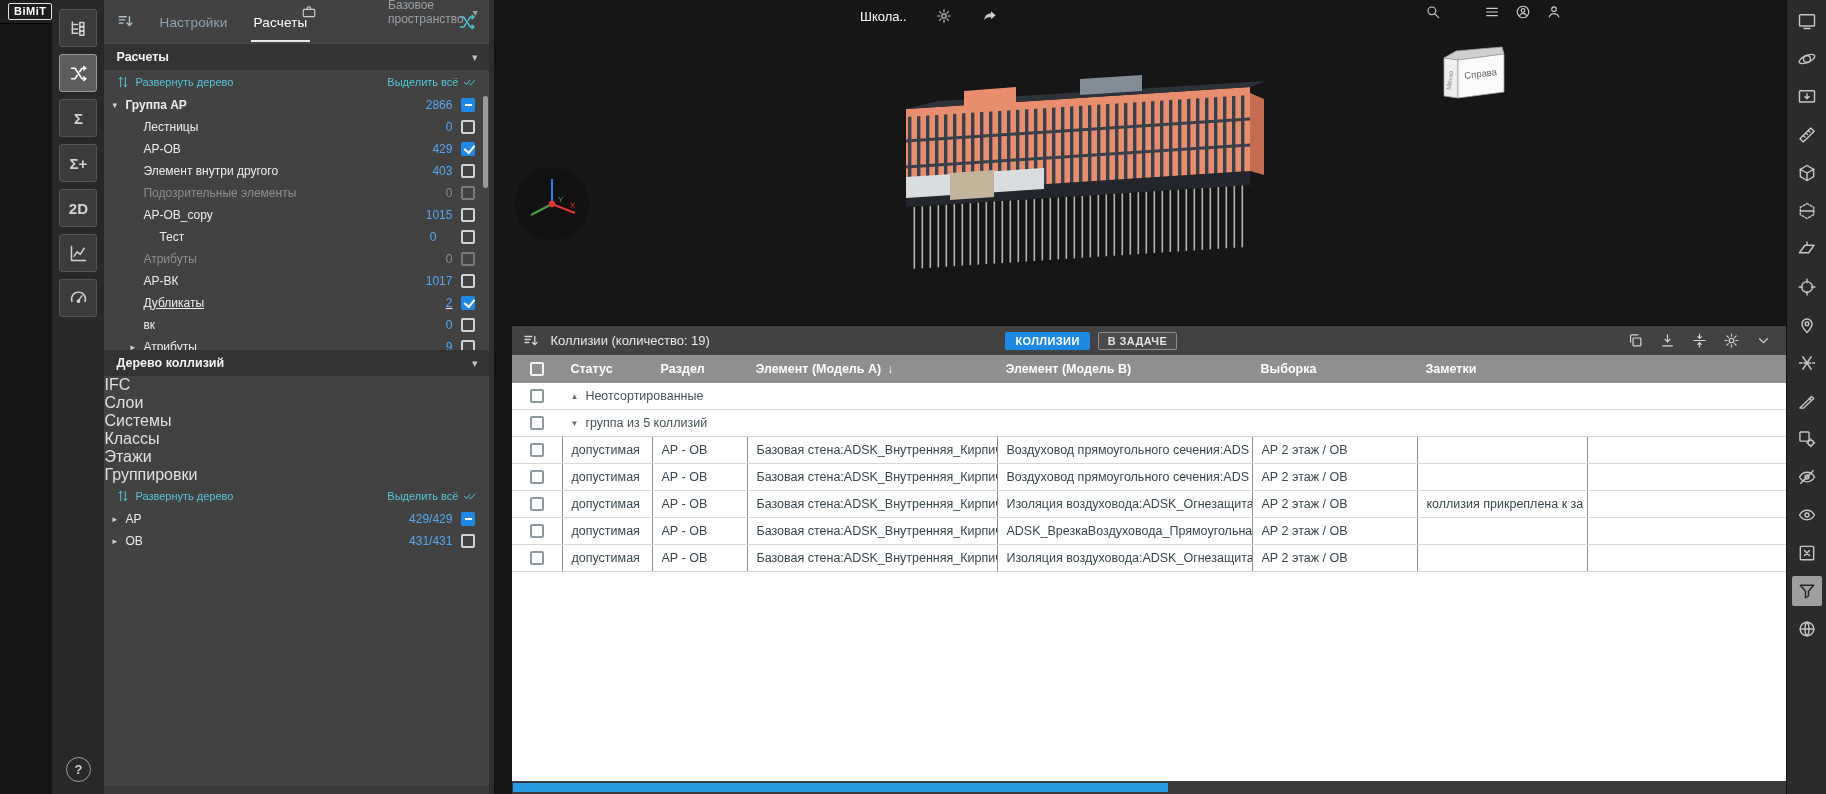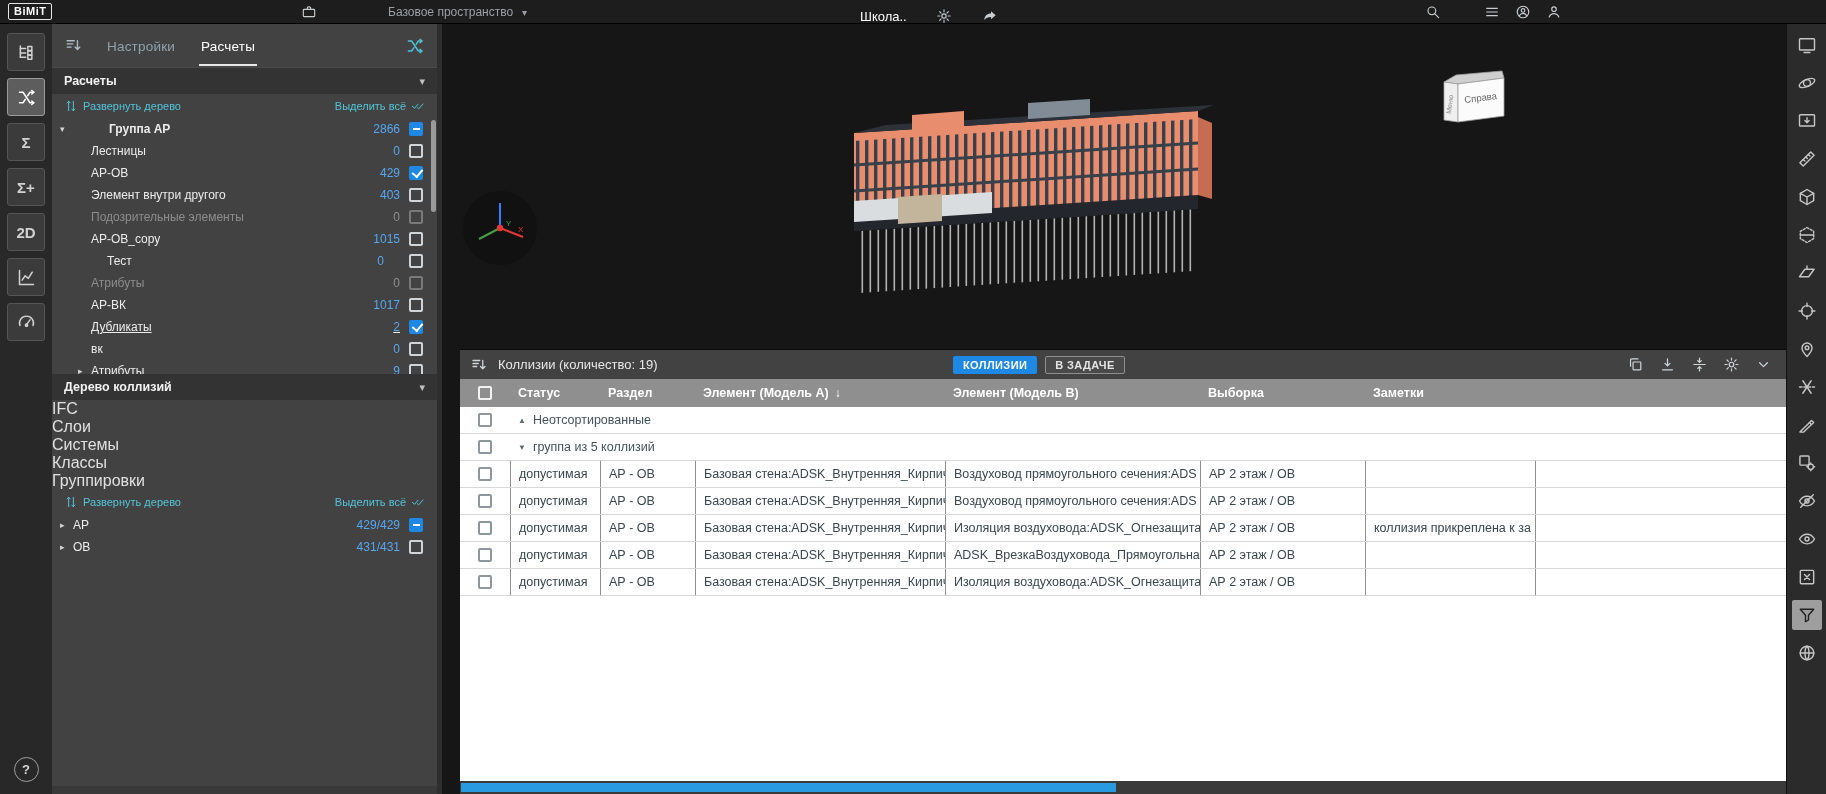--- a/index.html
+++ b/index.html
@@ -5,7 +5,7 @@
   * { margin:0; padding:0; box-sizing:border-box; }
   html,body { width:1826px; height:794px; overflow:hidden; }
   body { font-family:"Liberation Sans","DejaVu Sans",sans-serif; background:#151515; color:#e0e0e0; }
-  .app { width:1826px; height:794px; display:flex; flex-direction:column; }
+  .app { width:1826px; height:794px; display:flex; flex-direction:row; }
 
   
   .topbar { height:24px; background:#1d1d1d; position:relative; display:flex; align-items:center; flex:none; border-bottom:1px solid #000; z-index:20; }

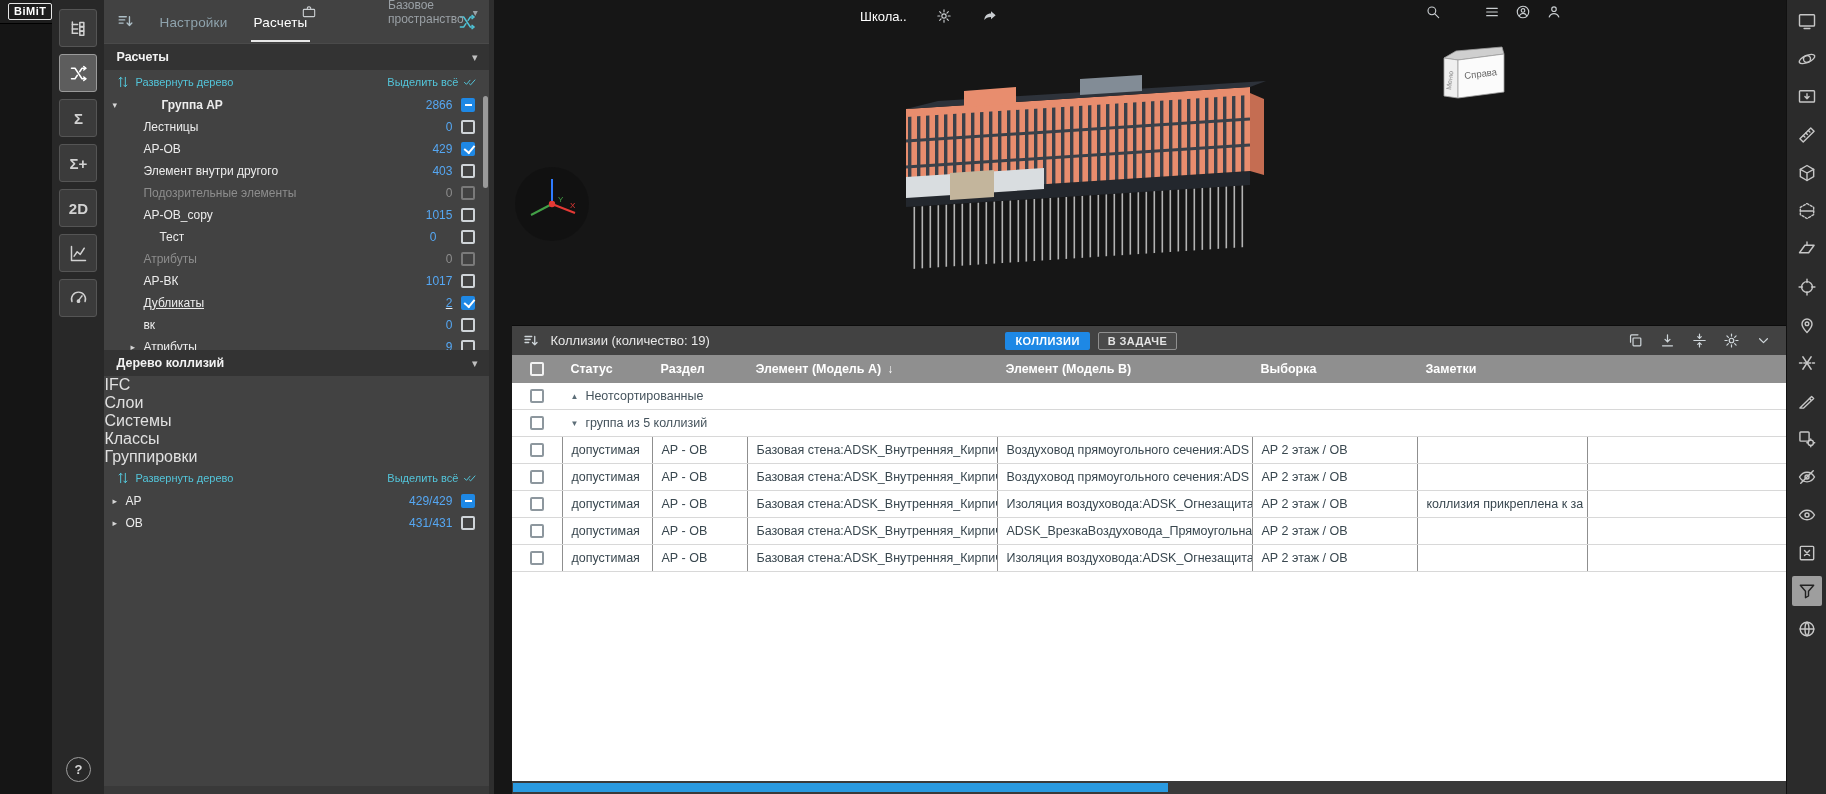--- a/index.html
+++ b/index.html
@@ -53,7 +53,7 @@
   .tree-row { height:22px; display:flex; align-items:center; padding-right:14px; font-size:12px; color:#ececec; cursor:default; }
   .tree-arrow { width:13px; flex:none; font-size:9px; color:#d6d6d6; cursor:pointer; }
   .tree-label { white-space:nowrap; overflow:hidden; }
-  .tree-label.bold { font-weight:bold;margin-left:36px; }
+  .tree-label.bold { font-weight:bold; }
   .tree-count { margin-left:auto; color:#55a7f3; padding:0 9px 0 8px; font-size:12px; }
   .tree-row.disabled .tree-label, .tree-row.disabled .tree-count { color:#8d8d8d; }
 

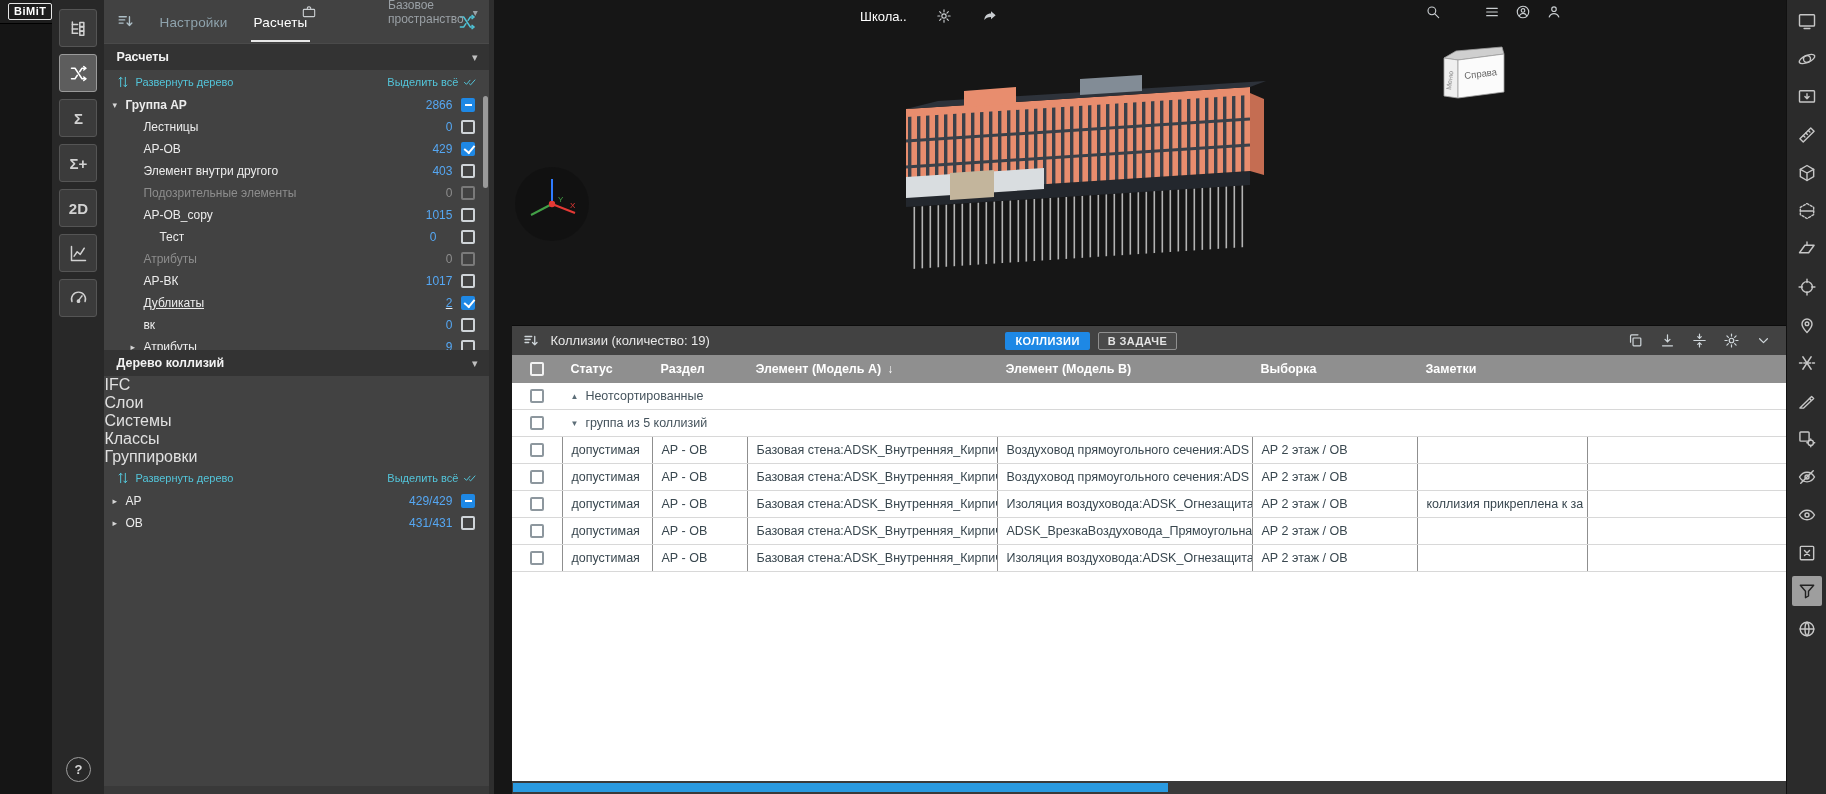--- a/index.html
+++ b/index.html
@@ -352,6 +352,7 @@
           <div class="tab2">Слои</div>
           <div class="tab2">Системы</div>
           <div class="tab2">Классы</div>
+          <div class="tab2">Этажи</div>
           <div class="tab2">Группировки</div>
         </div>
       <div class="tree-controls">

